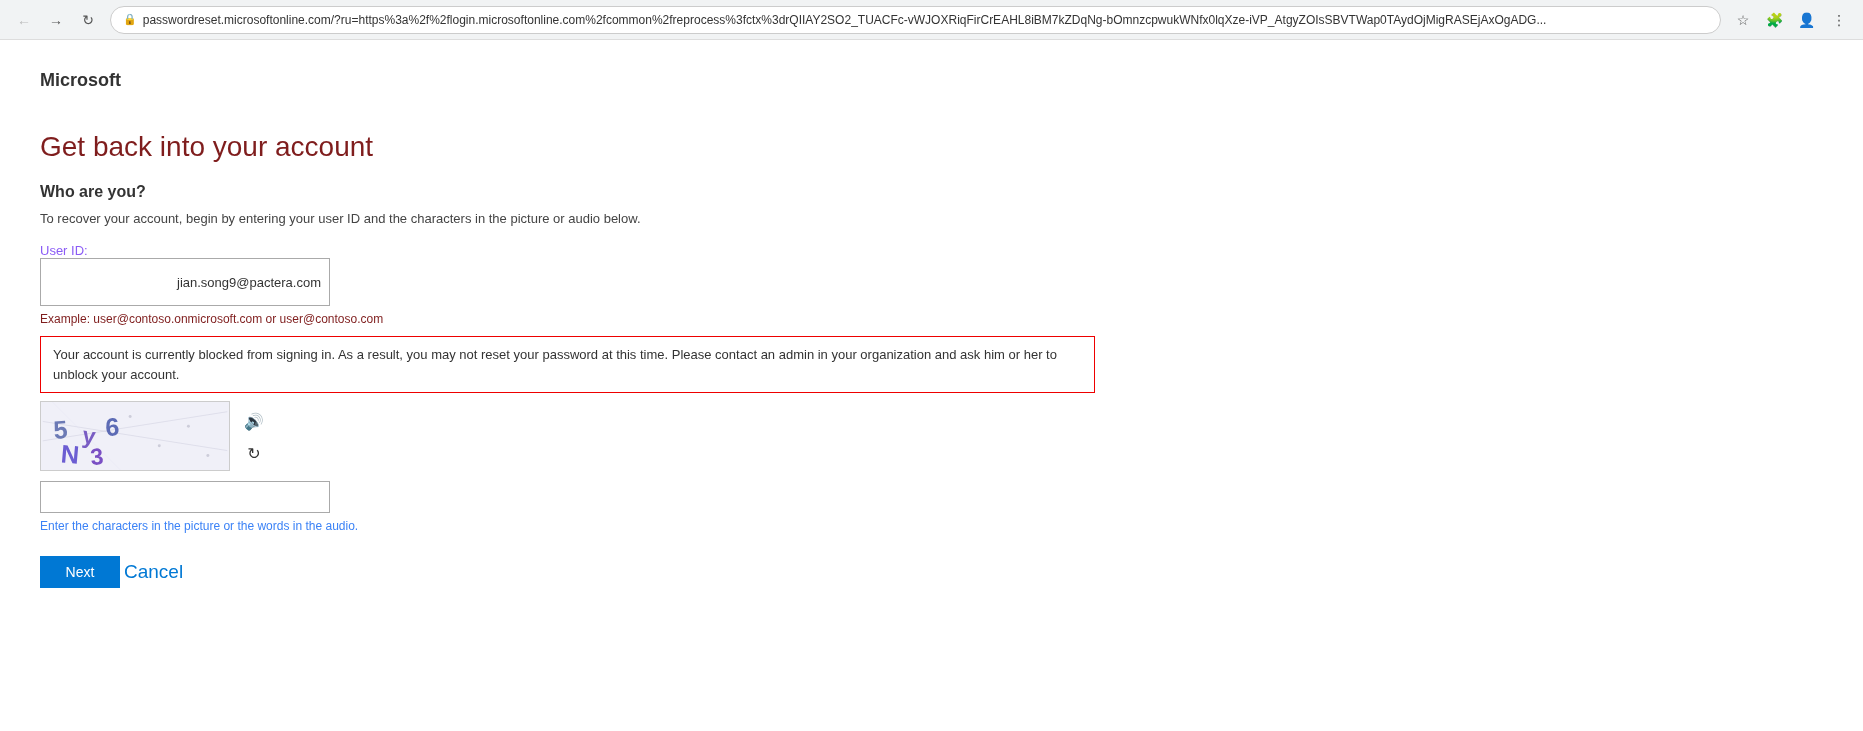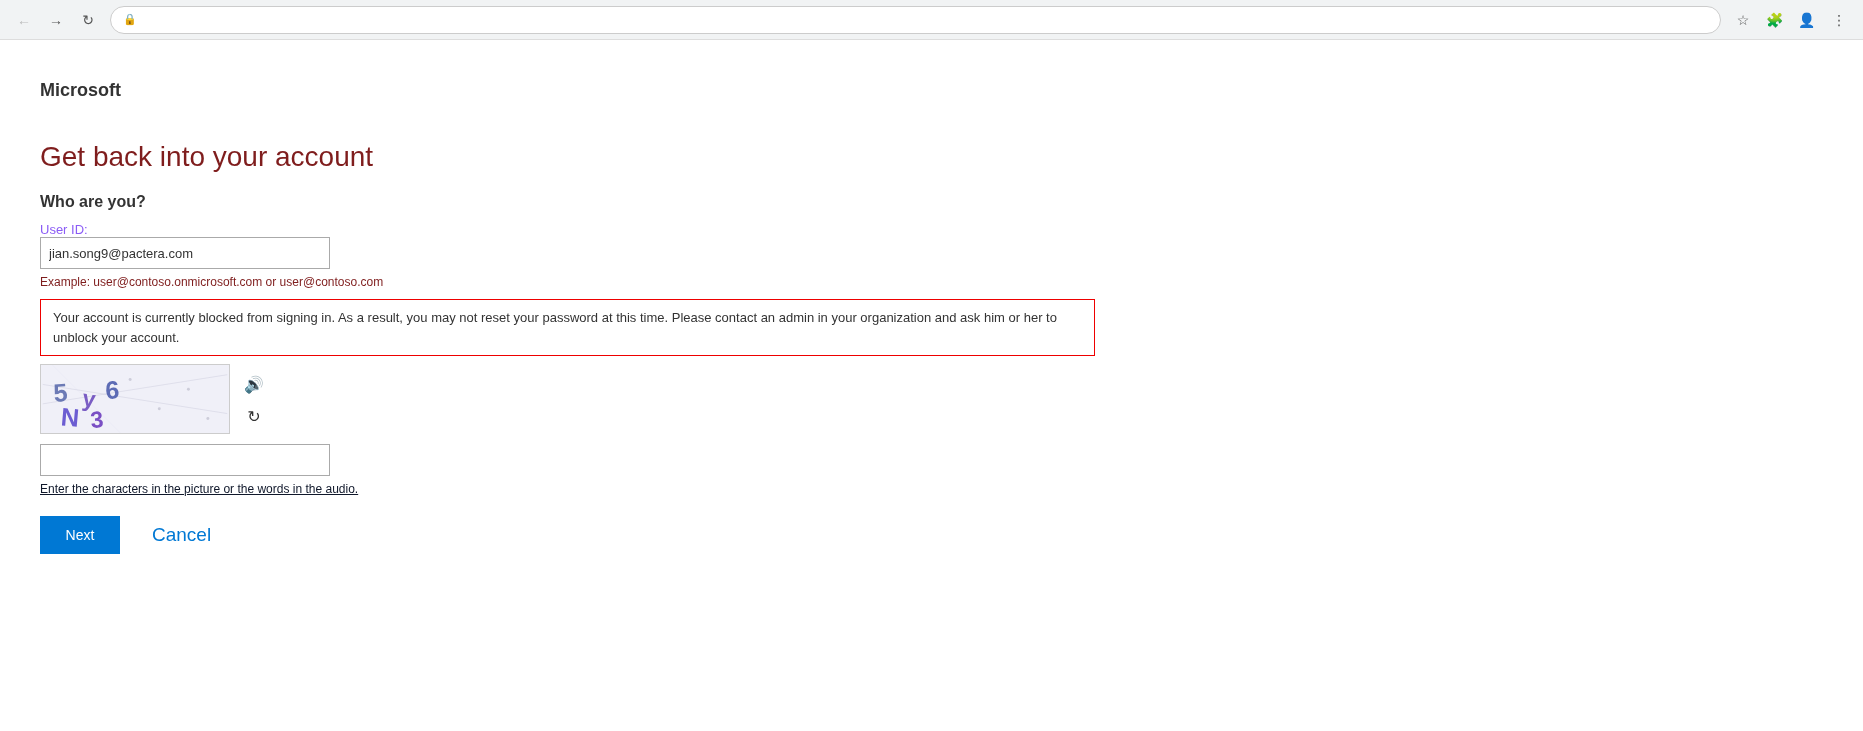--- a/index.html
+++ b/index.html
@@ -272,6 +272,7 @@
   </div>
   <div class="address-bar">
     <span class="address-bar-lock">🔒</span>
+    <span class="address-bar-text">passwordreset.microsoftonline.com/?ru=https%3a%2f%2flogin.microsoftonline.com%2fcommon%2freprocess%3fctx%3drQIIAY2SO2_TUACFc-vWJOXRiqFirCrEAHL8iBM7kZDqNg-bOmnzcpwukWNfx0lqXze-iVP_AtgyZOIsSBVTWap0TAydOjMigRASEjAxOgADG...</span>
   </div>
   <div class="browser-actions">
     <button class="browser-action-btn" title="Favorites">☆</button>

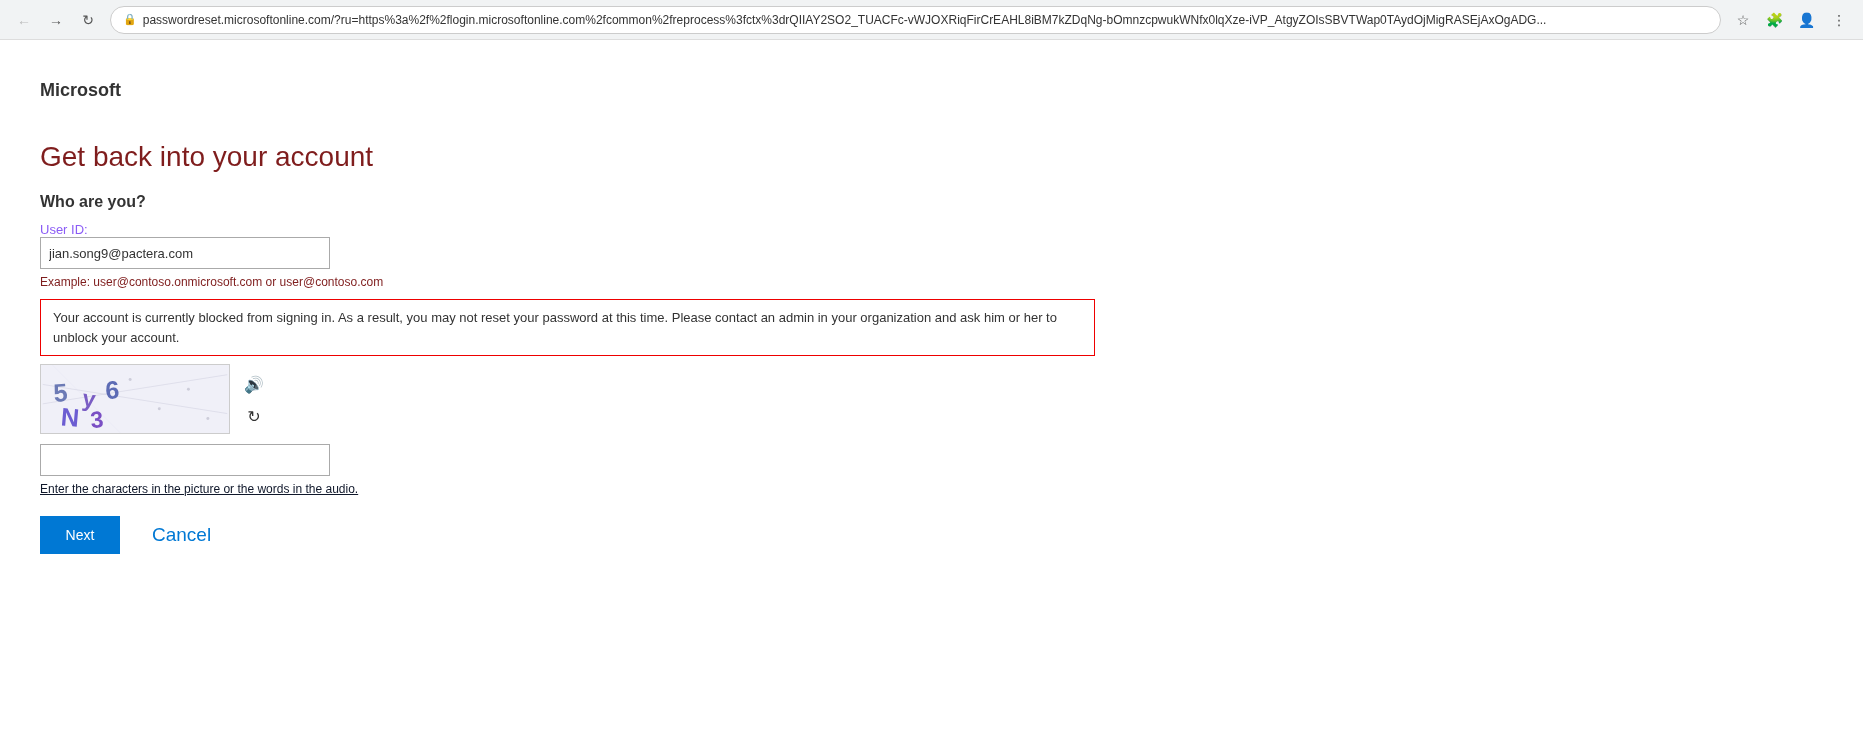--- a/index.html
+++ b/index.html
@@ -100,7 +100,7 @@
 
     
     .page-content {
-      padding: 40px 40px;
+      padding: 30px 40px;
       max-width: 900px;
     }
 

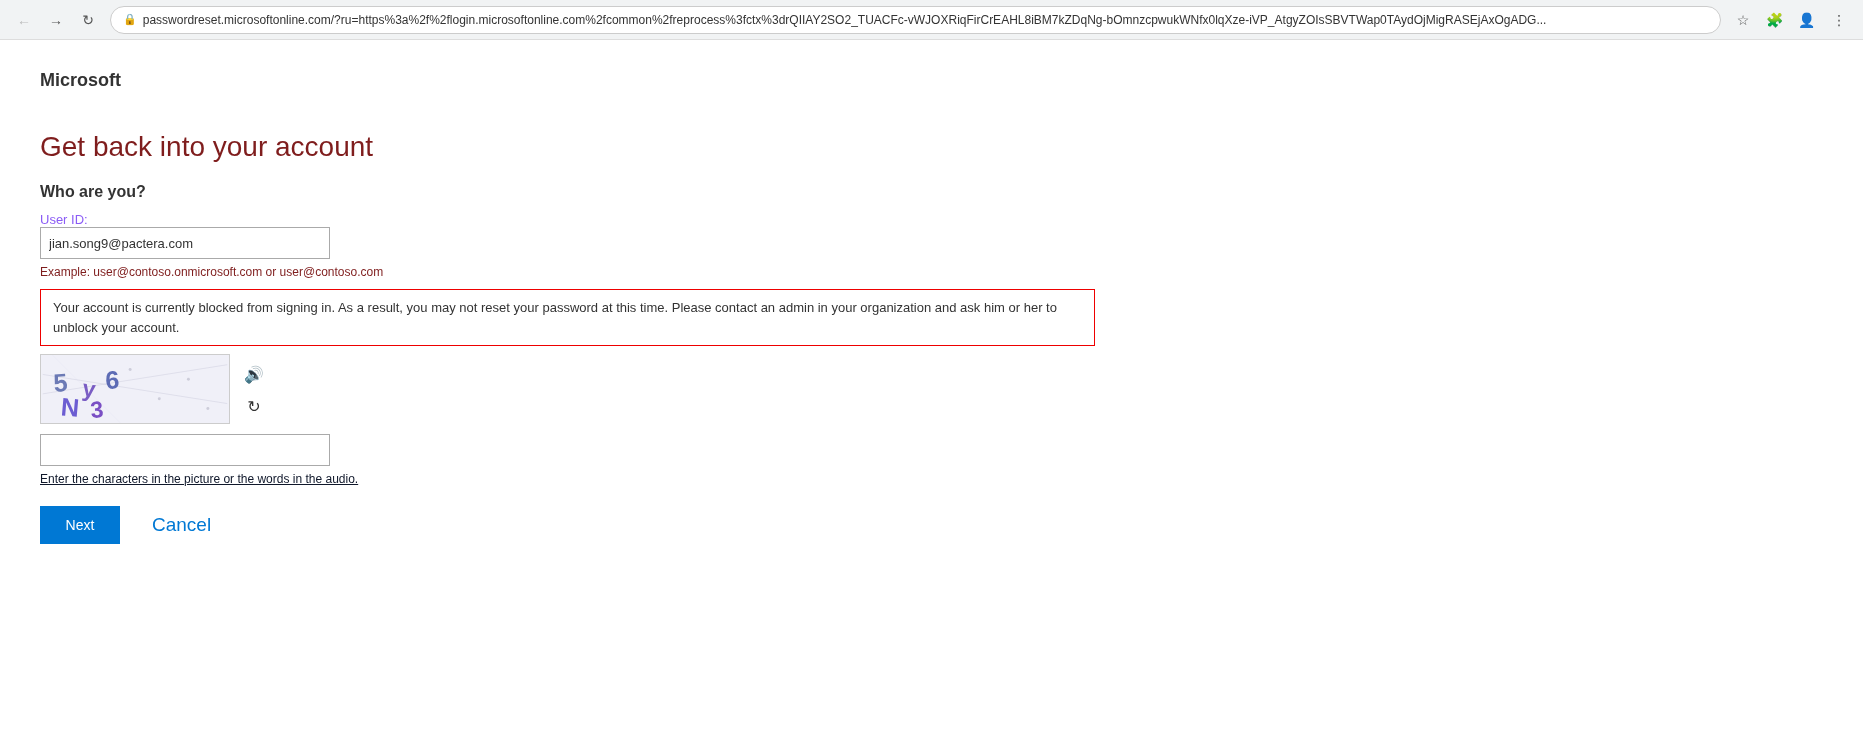--- a/index.html
+++ b/index.html
@@ -294,6 +294,7 @@
   <h2 class="section-title">Who are you?</h2>
 
   
+  <p class="description-text">To recover your account, begin by entering your user ID and the characters in the picture or audio below.</p>
 
   
   <label class="field-label">User ID:</label>

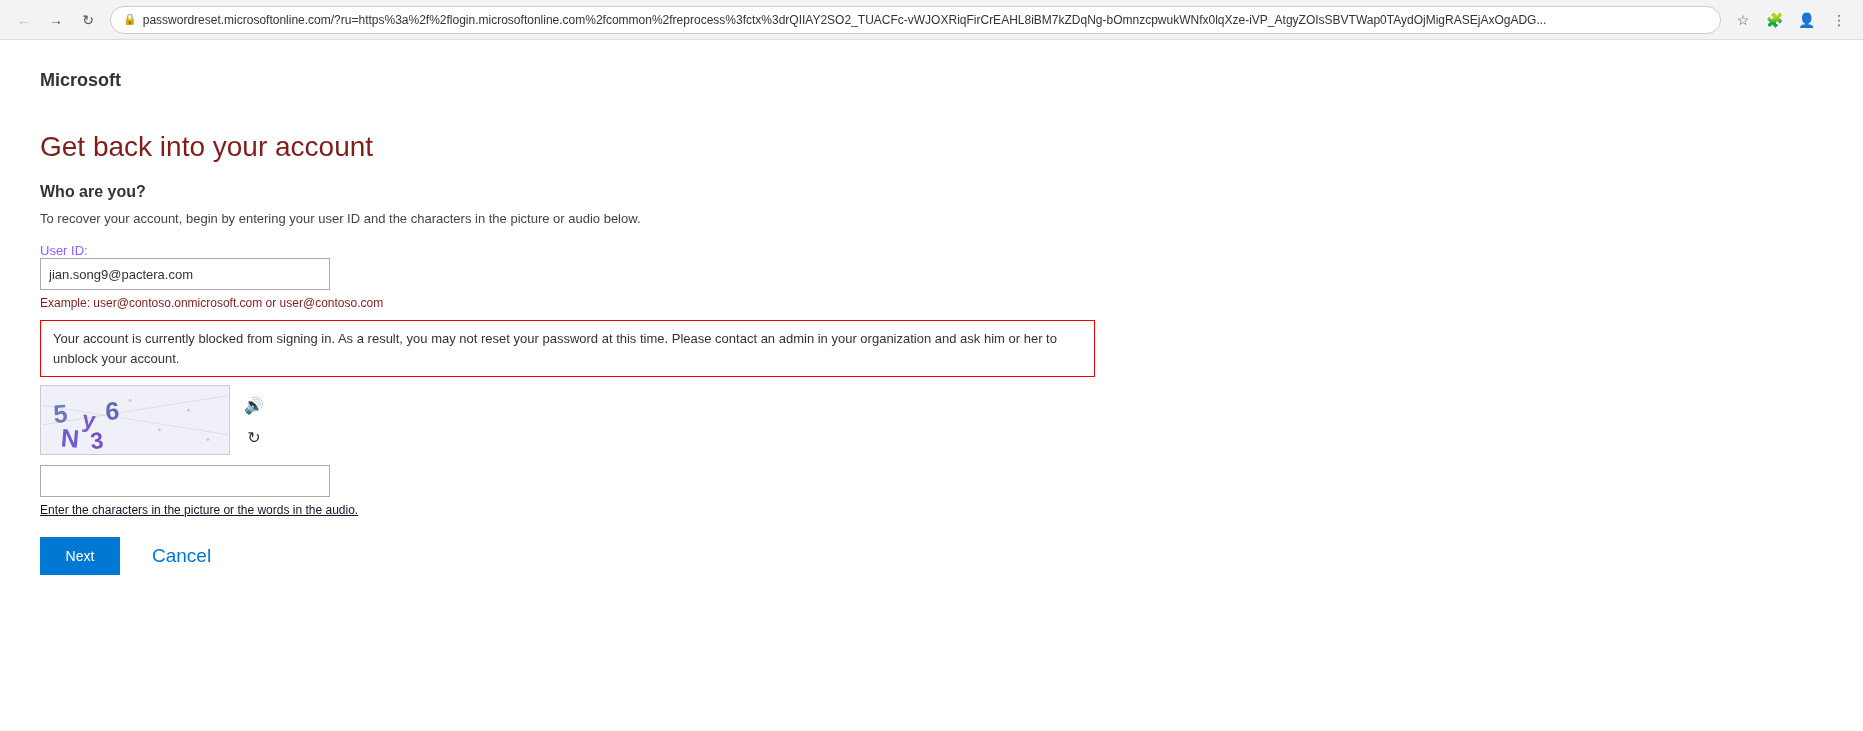--- a/index.html
+++ b/index.html
@@ -139,7 +139,7 @@
 
     .text-input {
       width: 290px;
-      height: 32px;
+      height: 48px;
       border: 1px solid #aaa;
       padding: 0 8px;
       font-size: 13px;
@@ -147,6 +147,7 @@
       outline: none;
       display: block;
       margin-bottom: 6px;
+      text-align: right;
     }
 
     .example-text {

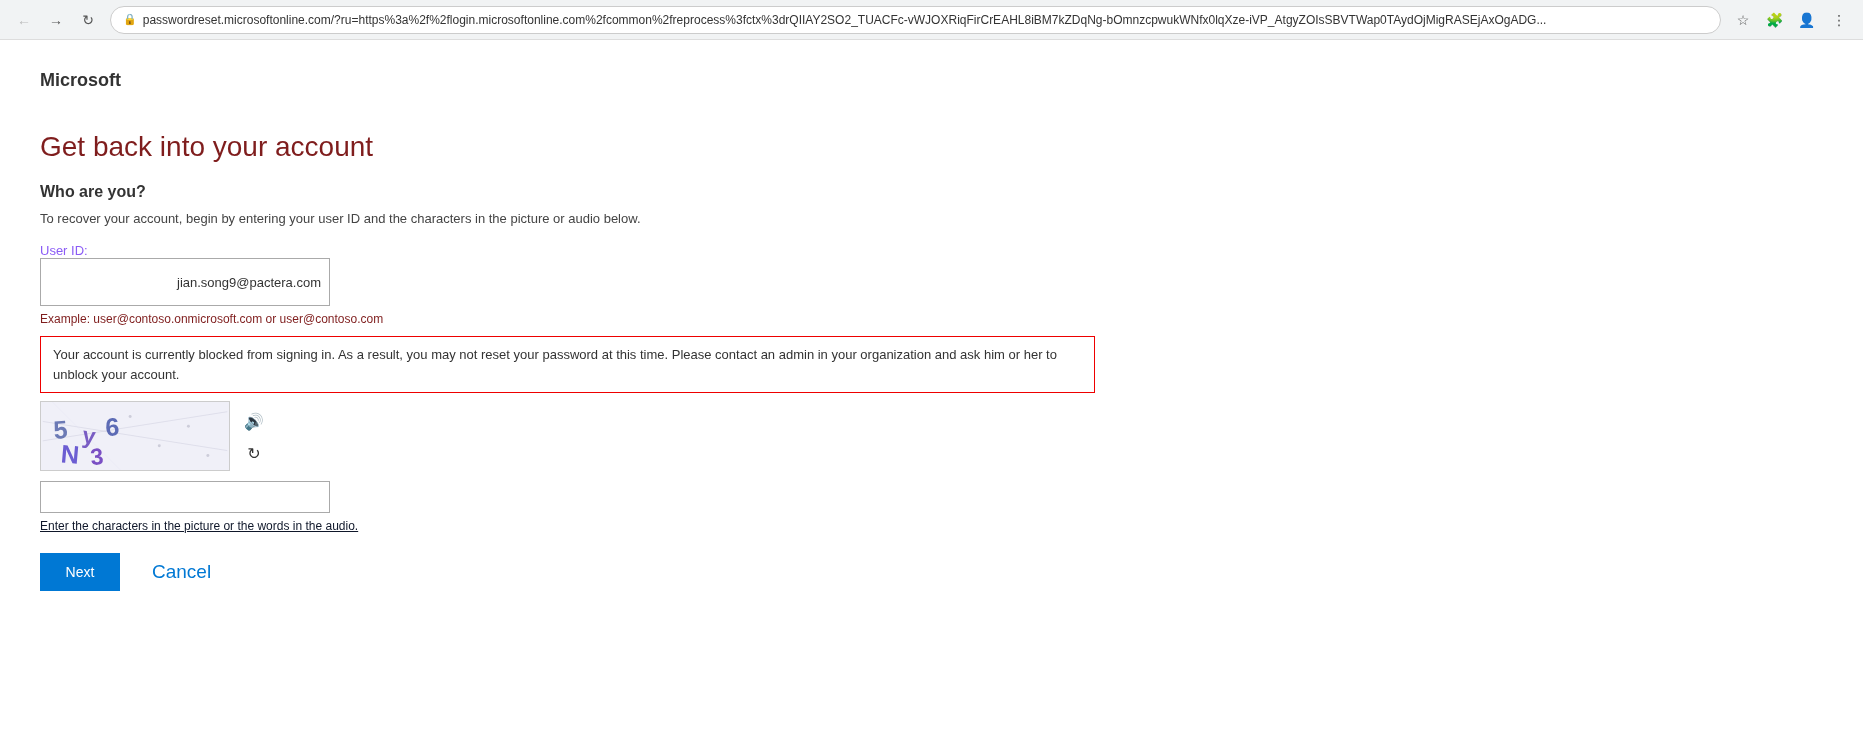--- a/index.html
+++ b/index.html
@@ -231,9 +231,8 @@
 
     .captcha-hint {
       font-size: 12px;
-      color: #0f172a;
+      color: #3b82f6;
       margin-bottom: 20px;
-      text-decoration: underline;
     }
 
     

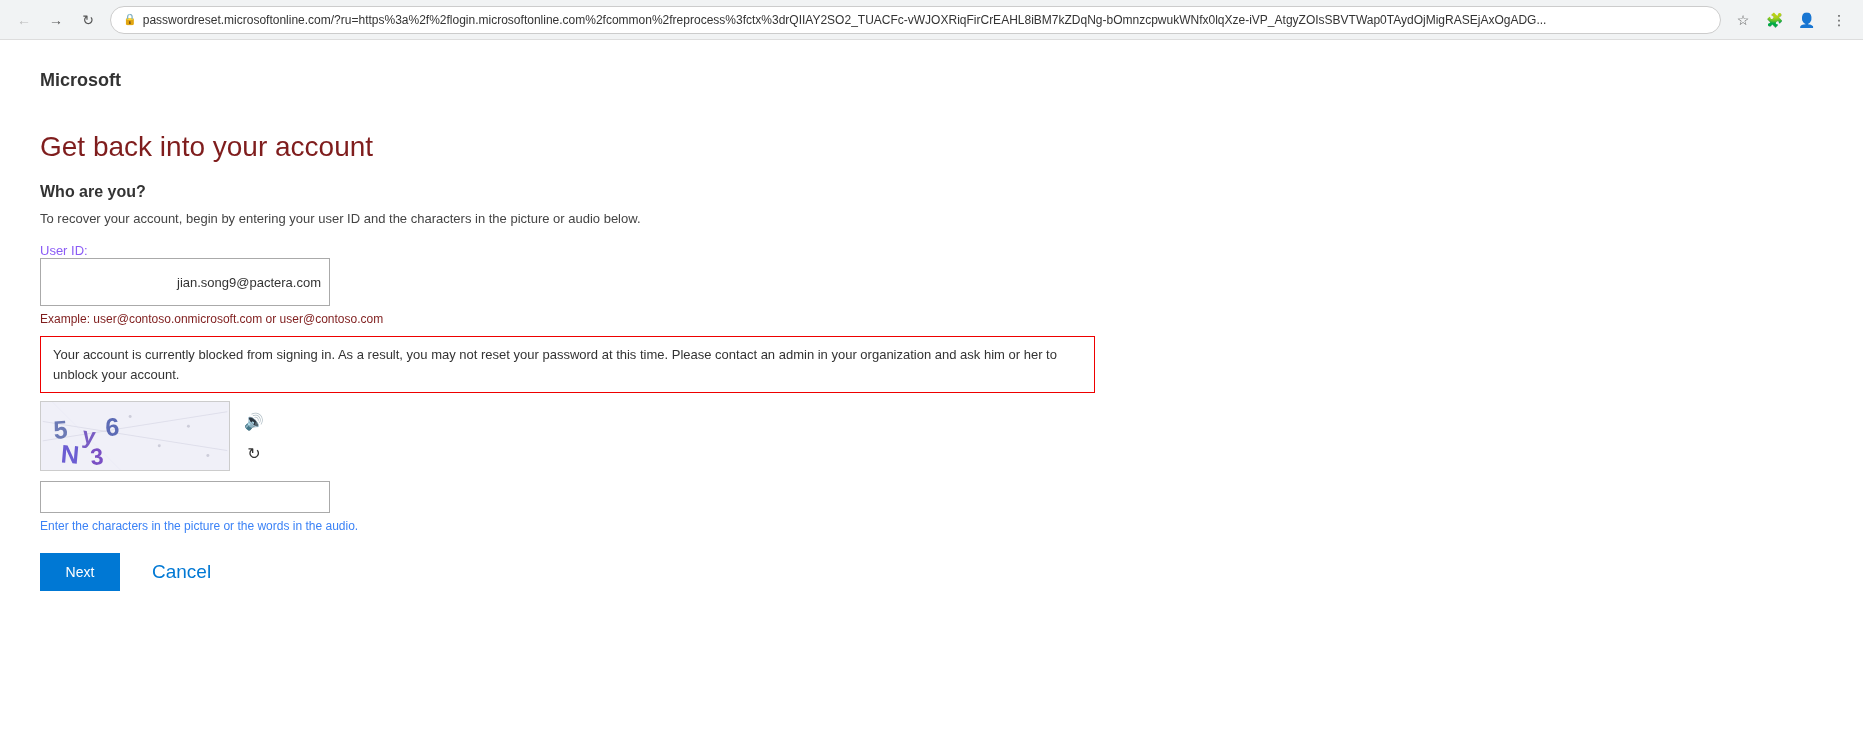--- a/index.html
+++ b/index.html
@@ -238,7 +238,8 @@
     
     .button-row {
       display: flex;
-      gap: 28px;
+      gap: 0;
+      align-items: center;
       margin-top: 12px;
     }
 

